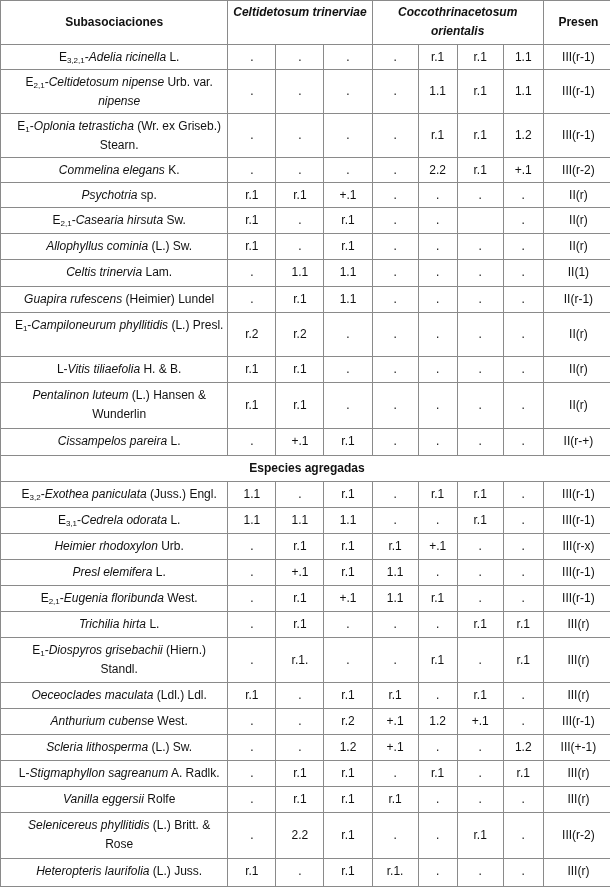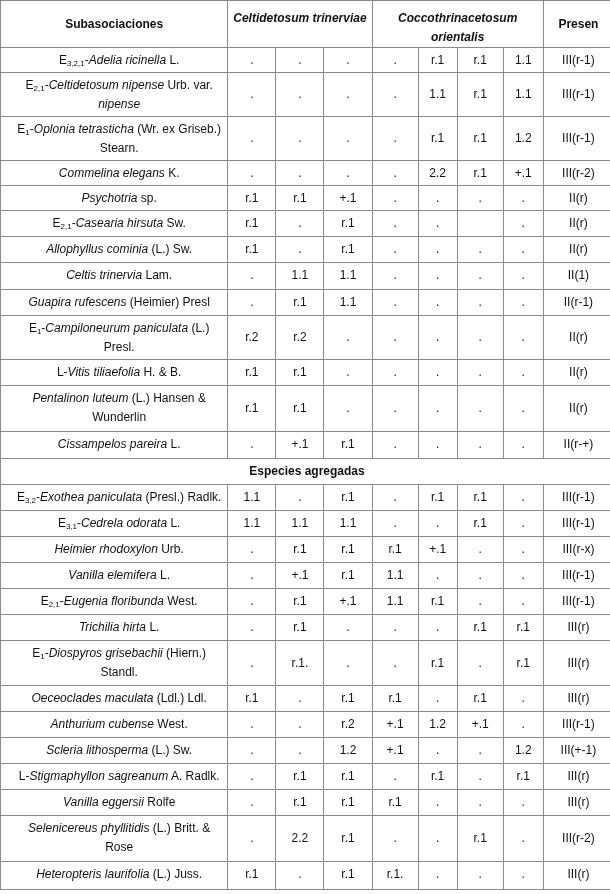--- a/index.html
+++ b/index.html
@@ -21,7 +21,7 @@
     line-height: 19px;
     overflow: hidden;
   }
-  table.phyto th { font-weight: bold; padding-top: 8px; }
+  table.phyto th { font-weight: bold; padding-top: 2px; }
   table.phyto th.group { font-style: italic; }
   table.phyto td.species { padding-left: 12px; padding-right: 2px; }
   table.phyto td.mid { vertical-align: middle; padding-top: 0; }

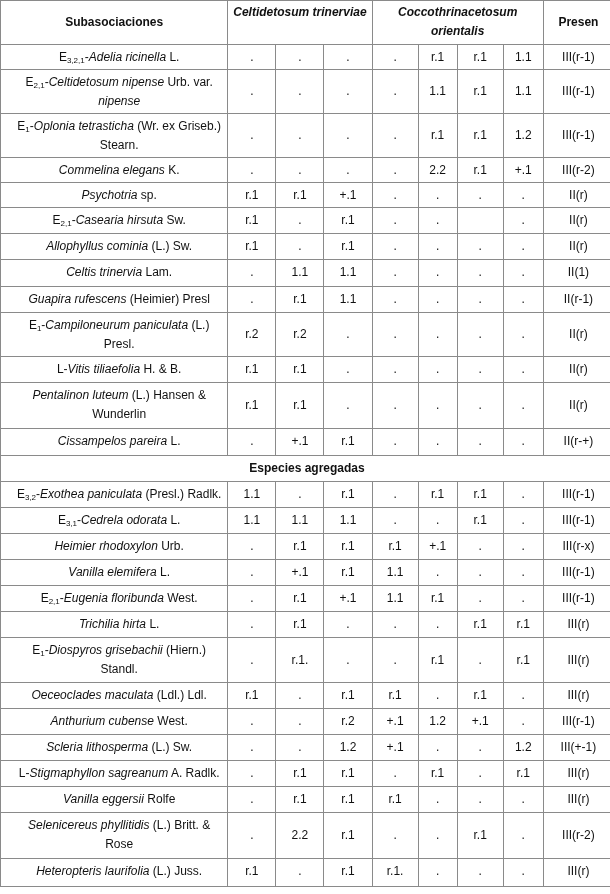--- a/index.html
+++ b/index.html
@@ -148,7 +148,7 @@
         <td>II(1)</td>
       </tr>
       <tr style="height: 26px;">
-        <td class="species"><span class="sp-it">Guapira rufescens</span><span> (Heimier) Presl</span></td>
+        <td class="species"><span class="sp-it">Guapira rufescens</span><span> (Heimier) Lundel</span></td>
         <td>.</td>
         <td>r.1</td>
         <td>1.1</td>

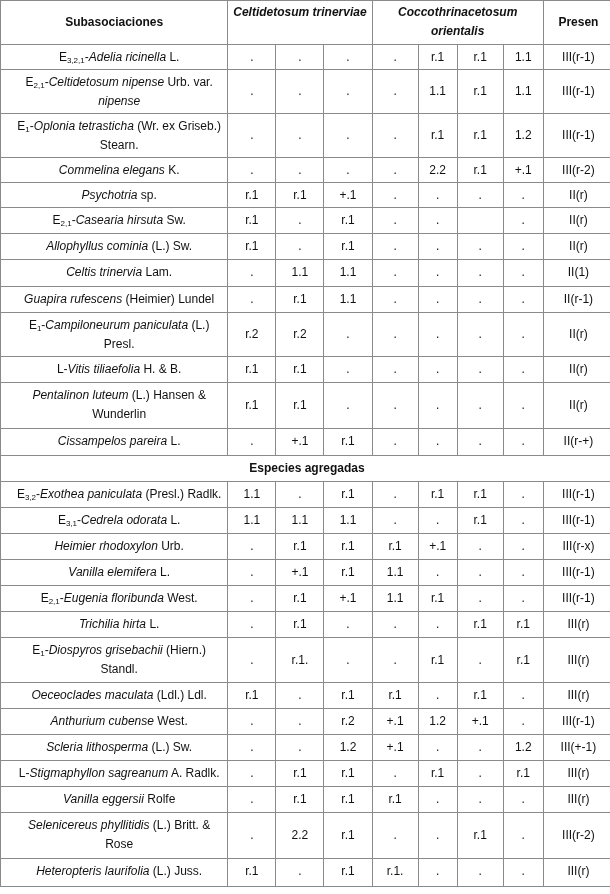--- a/index.html
+++ b/index.html
@@ -159,7 +159,7 @@
         <td>II(r-1)</td>
       </tr>
       <tr style="height: 44px;">
-        <td class="species"><span>E</span><sub class="code">1</sub><span>-</span><span class="sp-it">Campiloneurum paniculata</span><span> (L.) Presl.</span></td>
+        <td class="species"><span>E</span><sub class="code">1</sub><span>-</span><span class="sp-it">Campiloneurum phyllitidis</span><span> (L.) Presl.</span></td>
         <td class="mid">r.2</td>
         <td class="mid">r.2</td>
         <td class="mid">.</td>

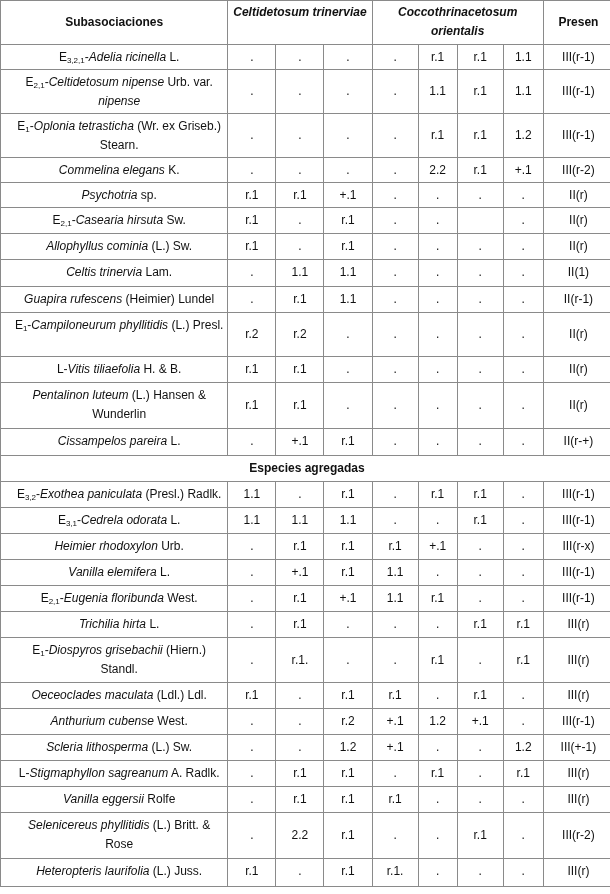--- a/index.html
+++ b/index.html
@@ -210,7 +210,7 @@
   </tbody>
   <tbody id="body2">
       <tr style="height: 26px;">
-        <td class="species"><span>E</span><sub class="code">3,2</sub><span>-</span><span class="sp-it">Exothea paniculata</span><span> (Presl.) Radlk.</span></td>
+        <td class="species"><span>E</span><sub class="code">3,2</sub><span>-</span><span class="sp-it">Exothea paniculata</span><span> (Juss.) Engl.</span></td>
         <td>1.1</td>
         <td>.</td>
         <td>r.1</td>

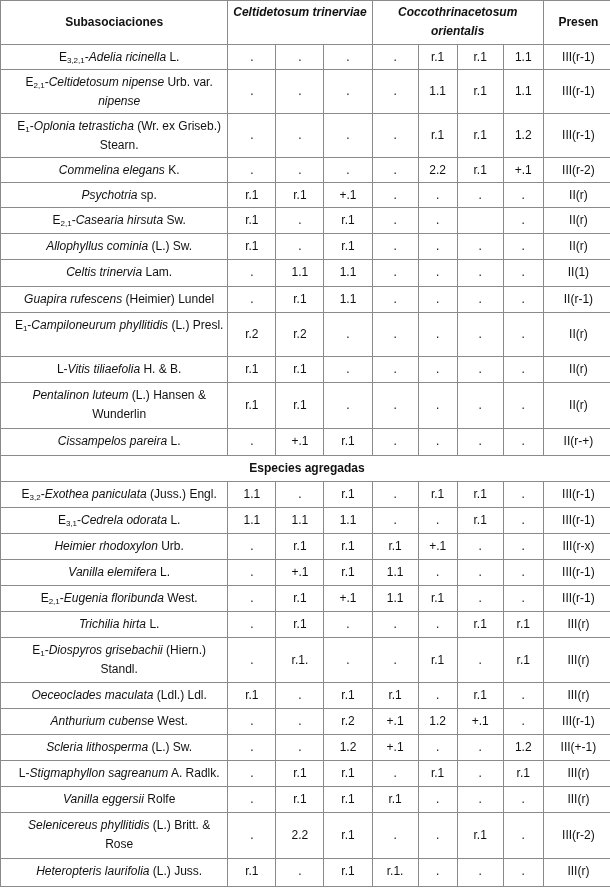--- a/index.html
+++ b/index.html
@@ -243,7 +243,7 @@
         <td>III(r-x)</td>
       </tr>
       <tr style="height: 26px;">
-        <td class="species"><span class="sp-it">Vanilla elemifera</span><span> L.</span></td>
+        <td class="species"><span class="sp-it">Presl elemifera</span><span> L.</span></td>
         <td>.</td>
         <td>+.1</td>
         <td>r.1</td>

